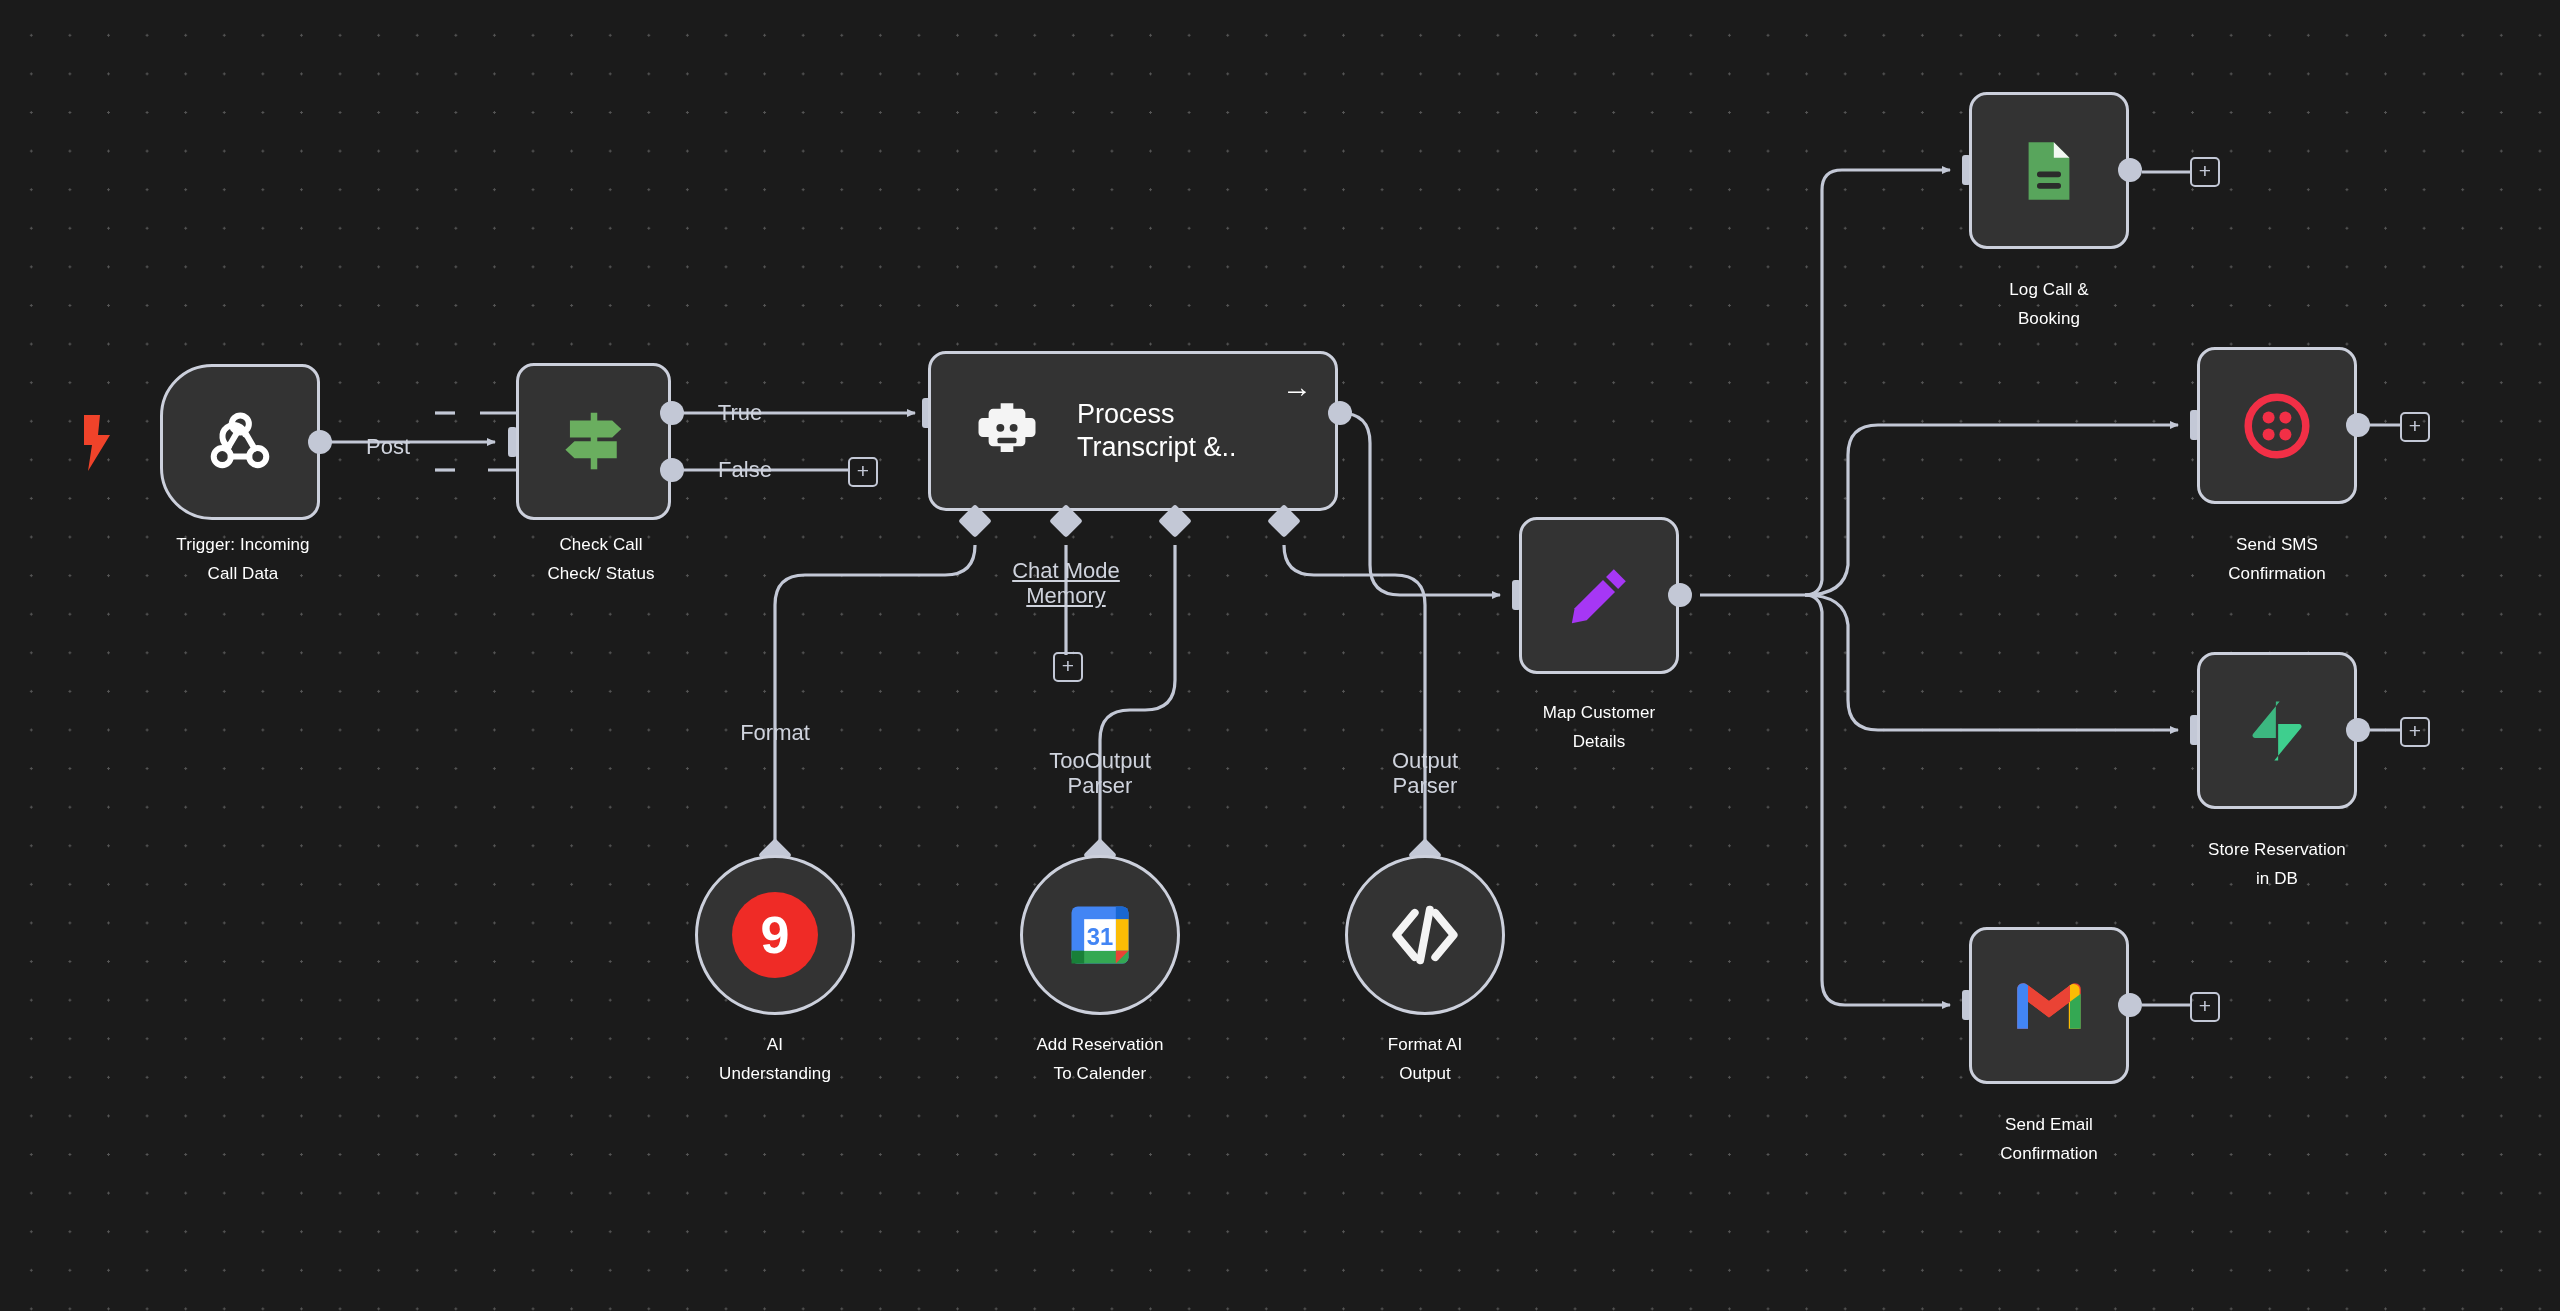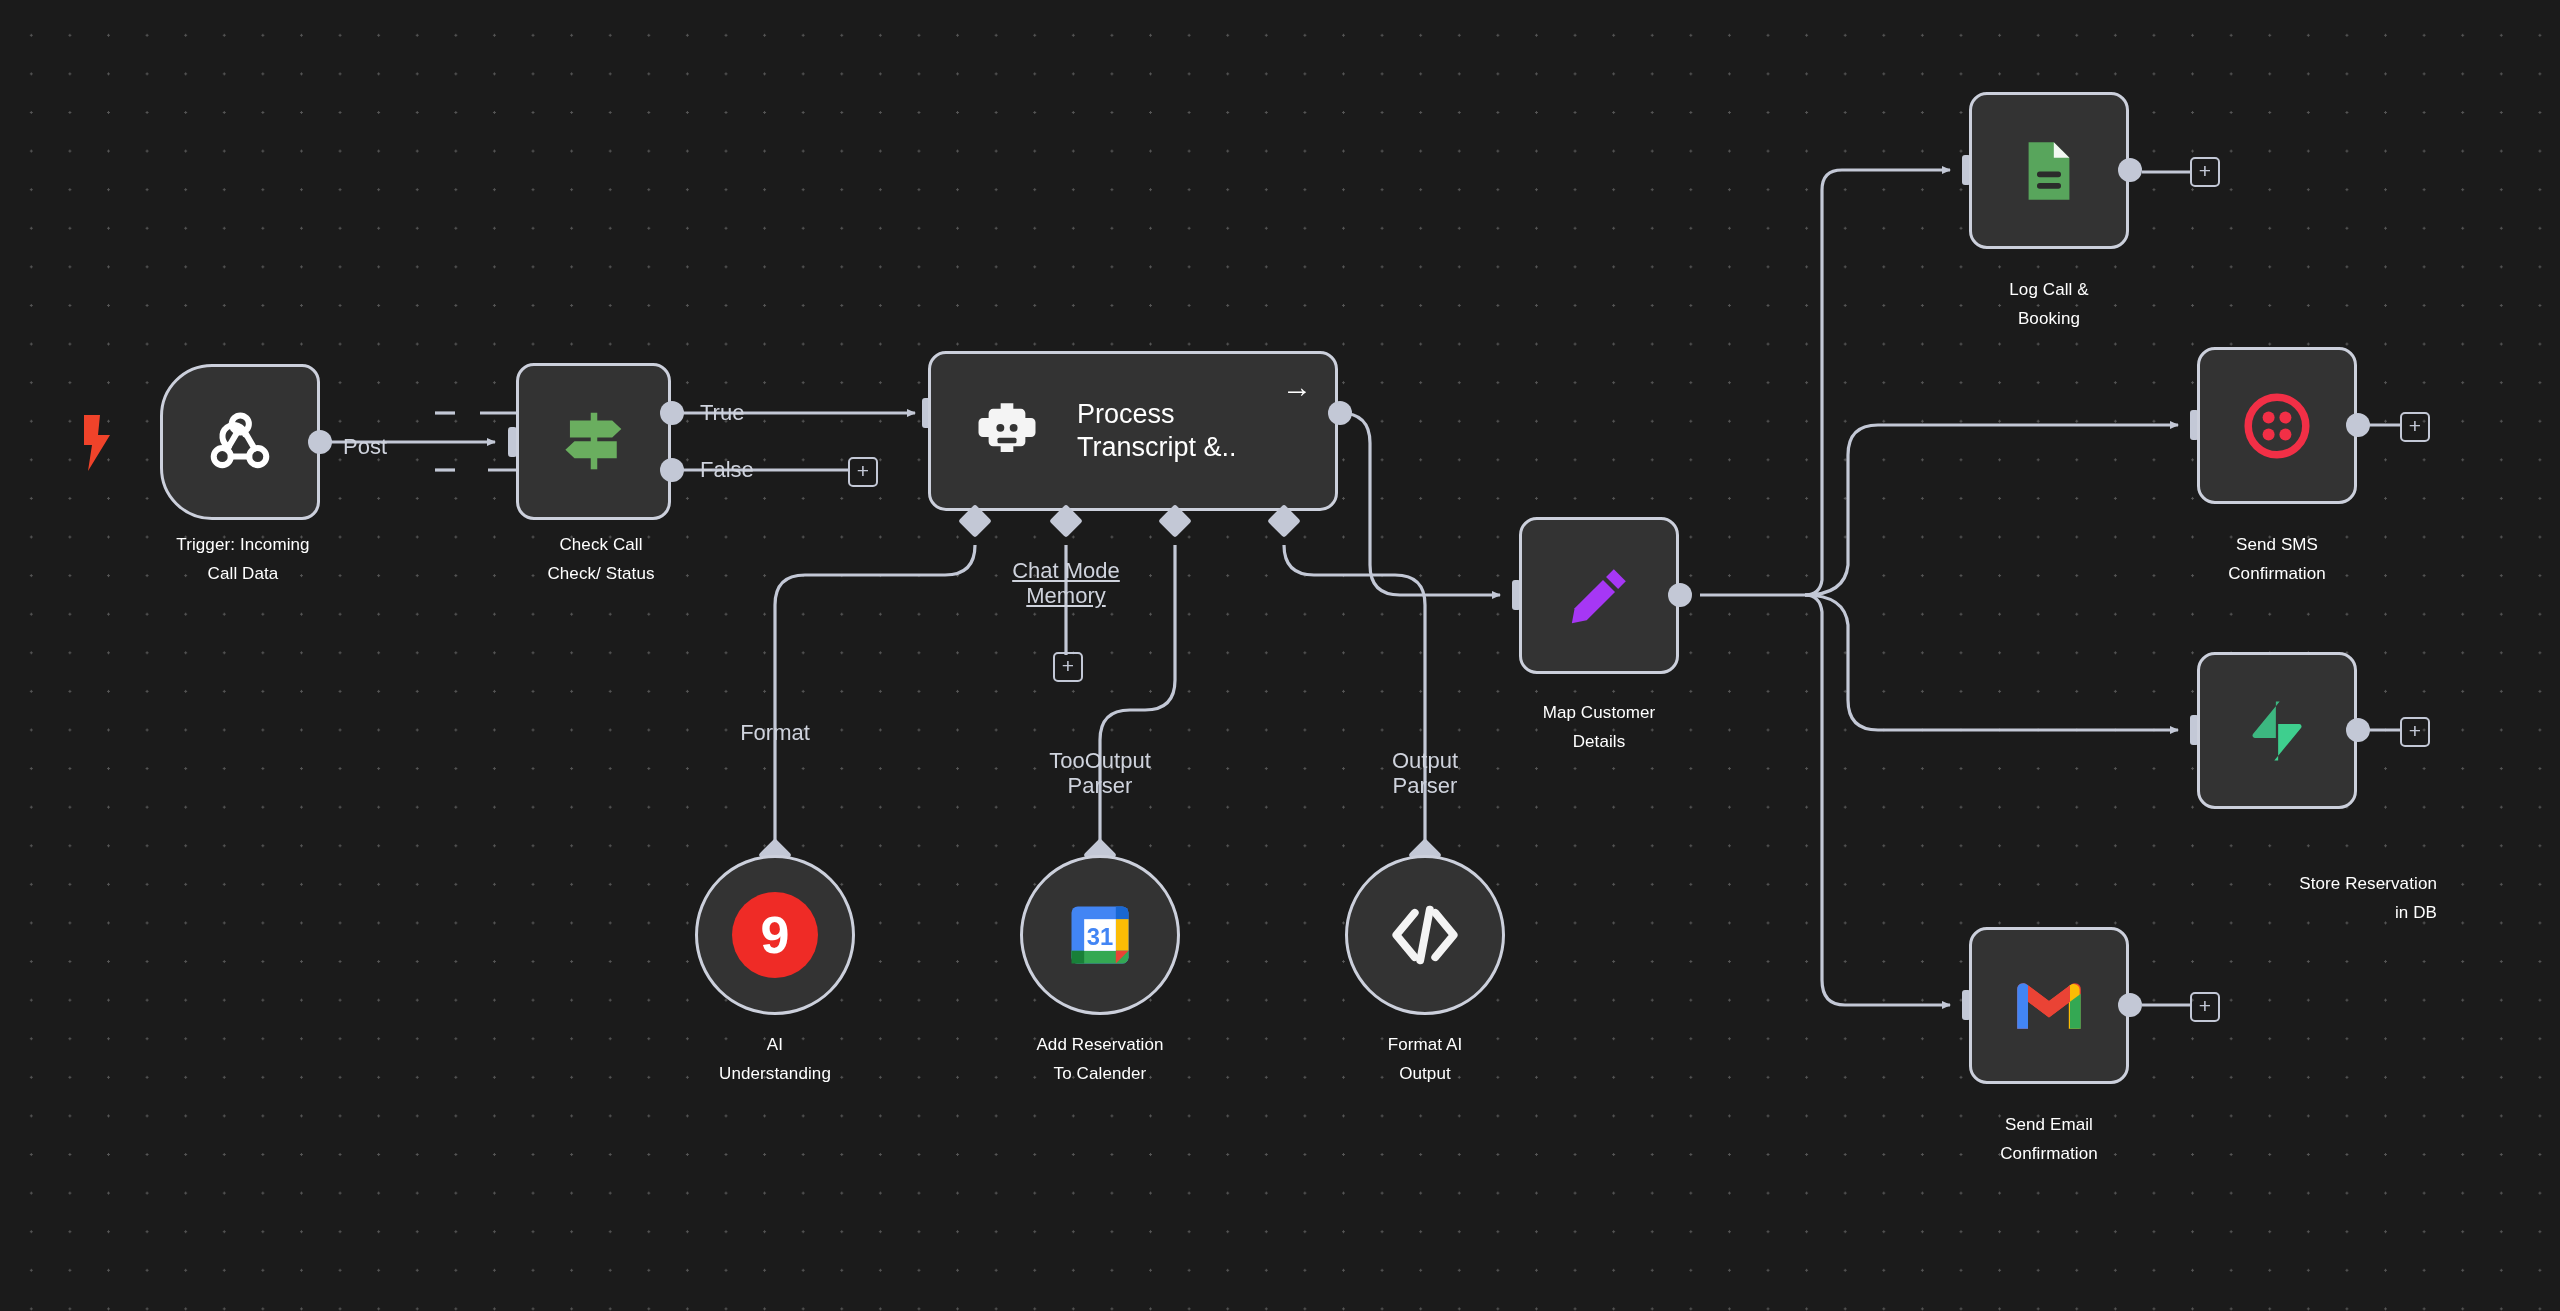--- a/index.html
+++ b/index.html
@@ -67,7 +67,7 @@
     white-space:pre-line;
     font-family:"Liberation Sans",sans-serif;
   }
-  .elabel.left{text-align:left;}
+  .elabel.left{text-align:center;}
 
   
   .port-out{

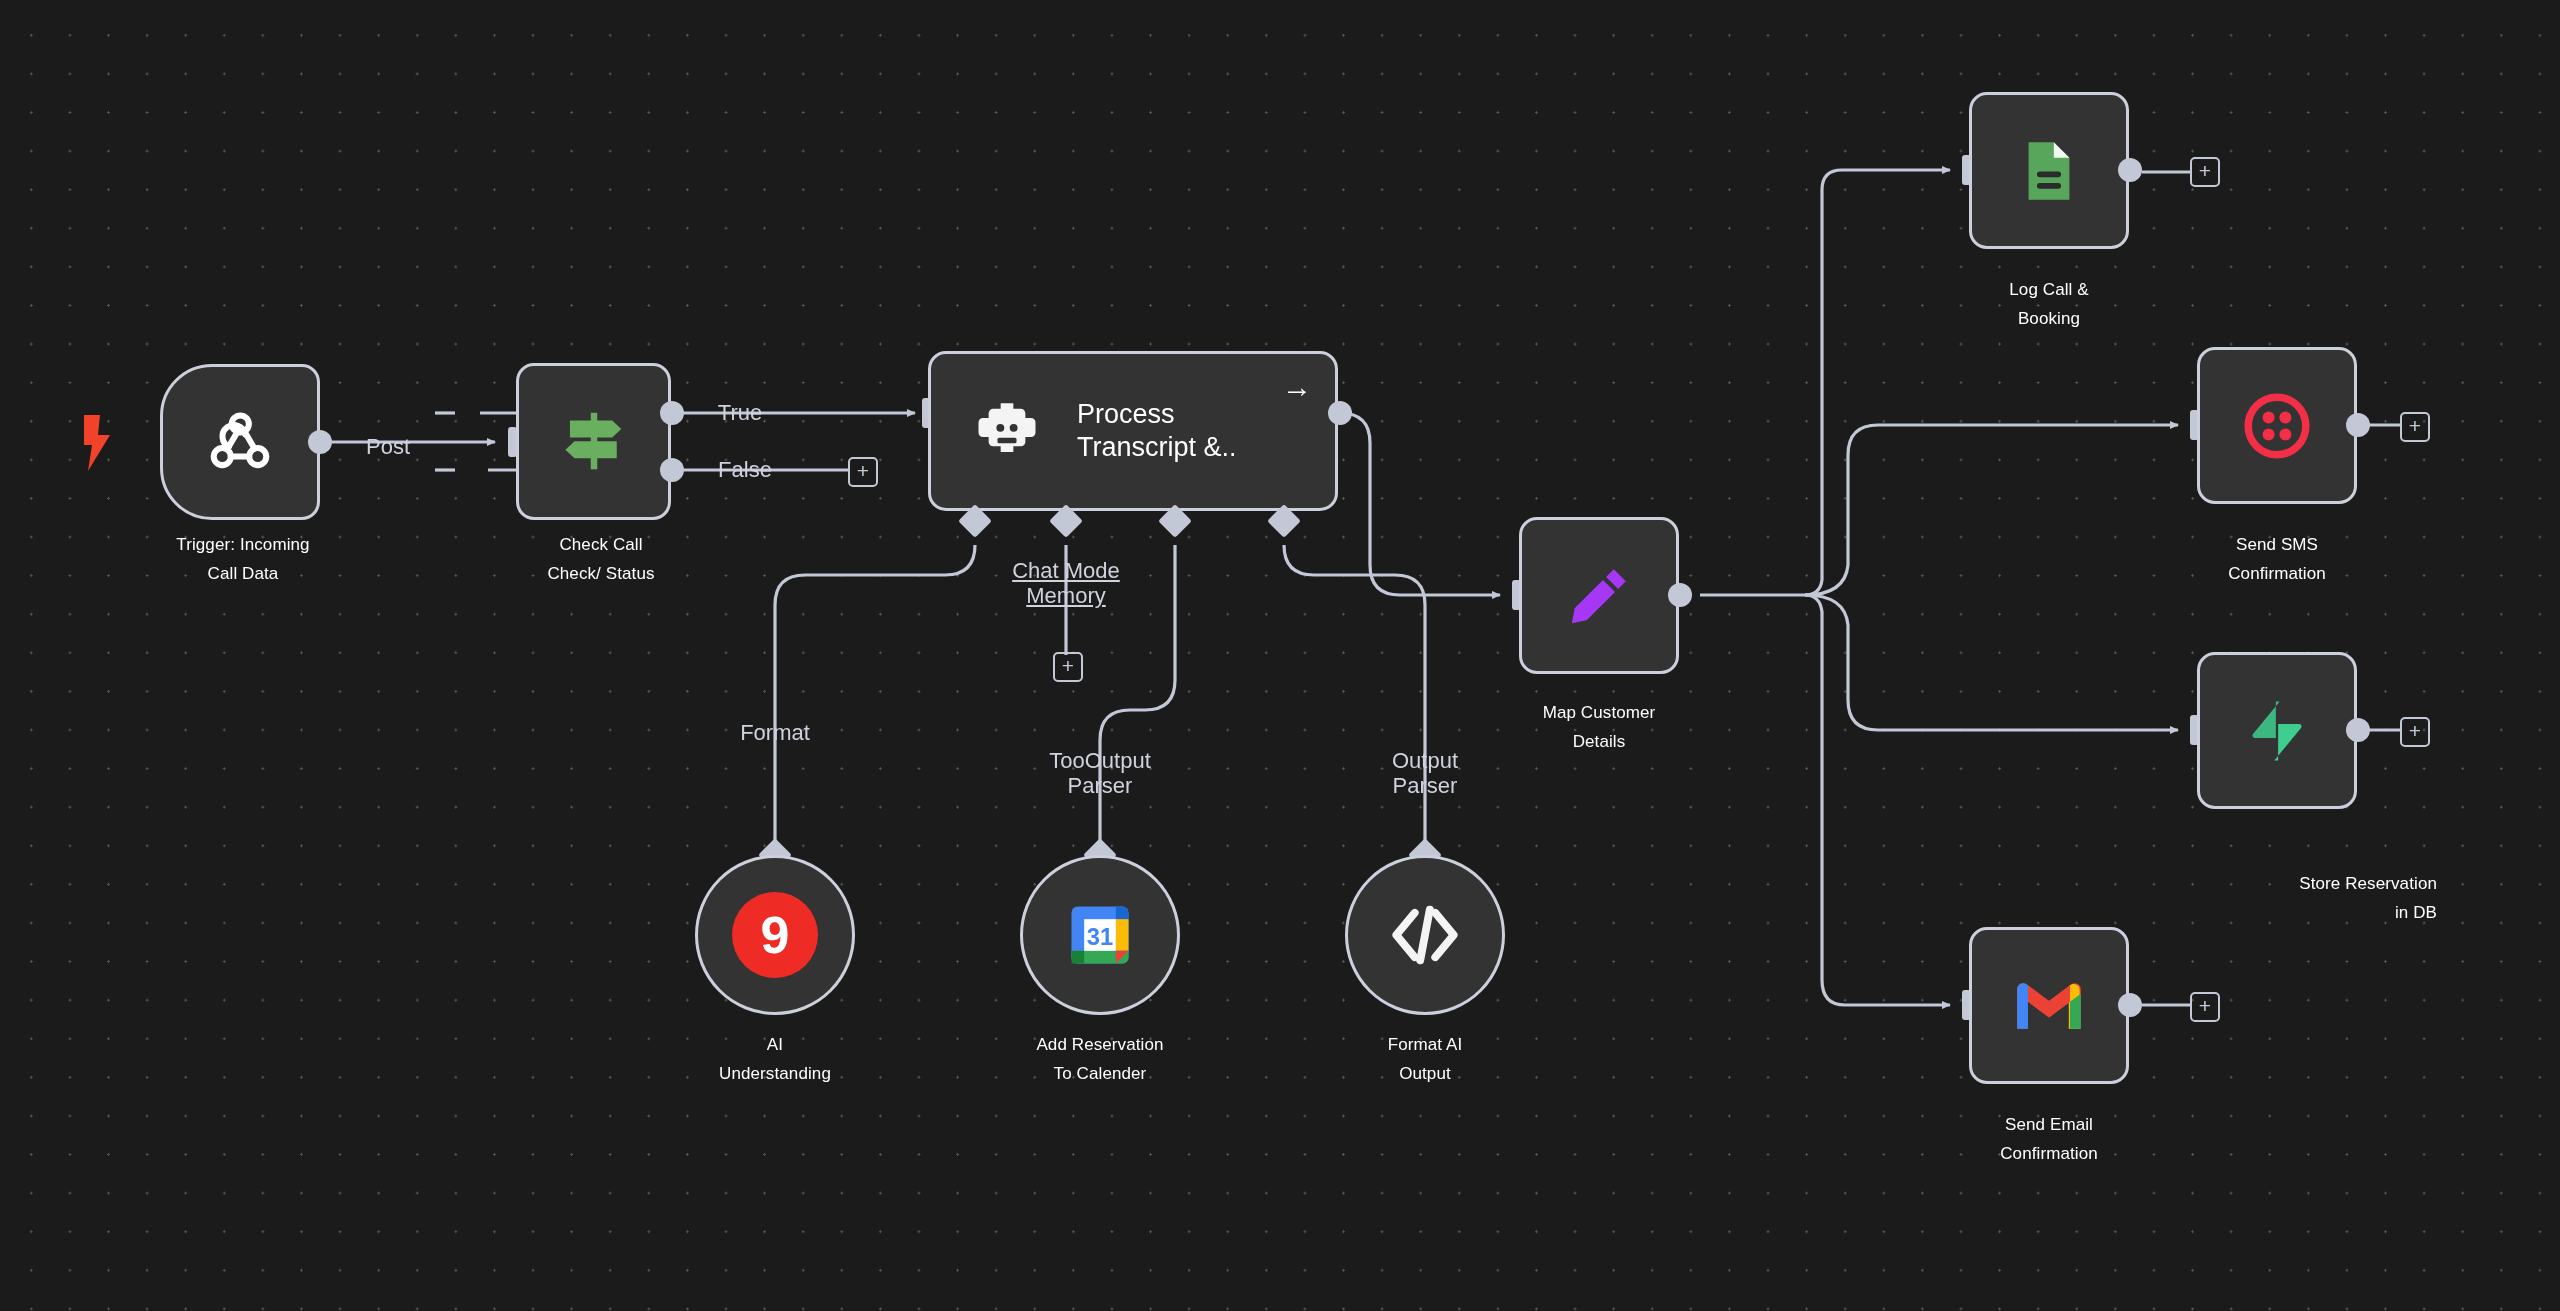--- a/index.html
+++ b/index.html
@@ -317,7 +317,7 @@
   </div>
   <div class="port-out" style="left:2346px;top:718px;"></div>
   <div class="plus" style="left:2400px;top:717px;">+</div>
-  <div class="caption" style="left:2117px;top:869px;text-align:right;">Store Reservation
+  <div class="caption" style="left:2117px;top:835px;">Store Reservation
 in DB</div>
 
   <div class="port-in" style="left:1962px;top:990px;"></div>

